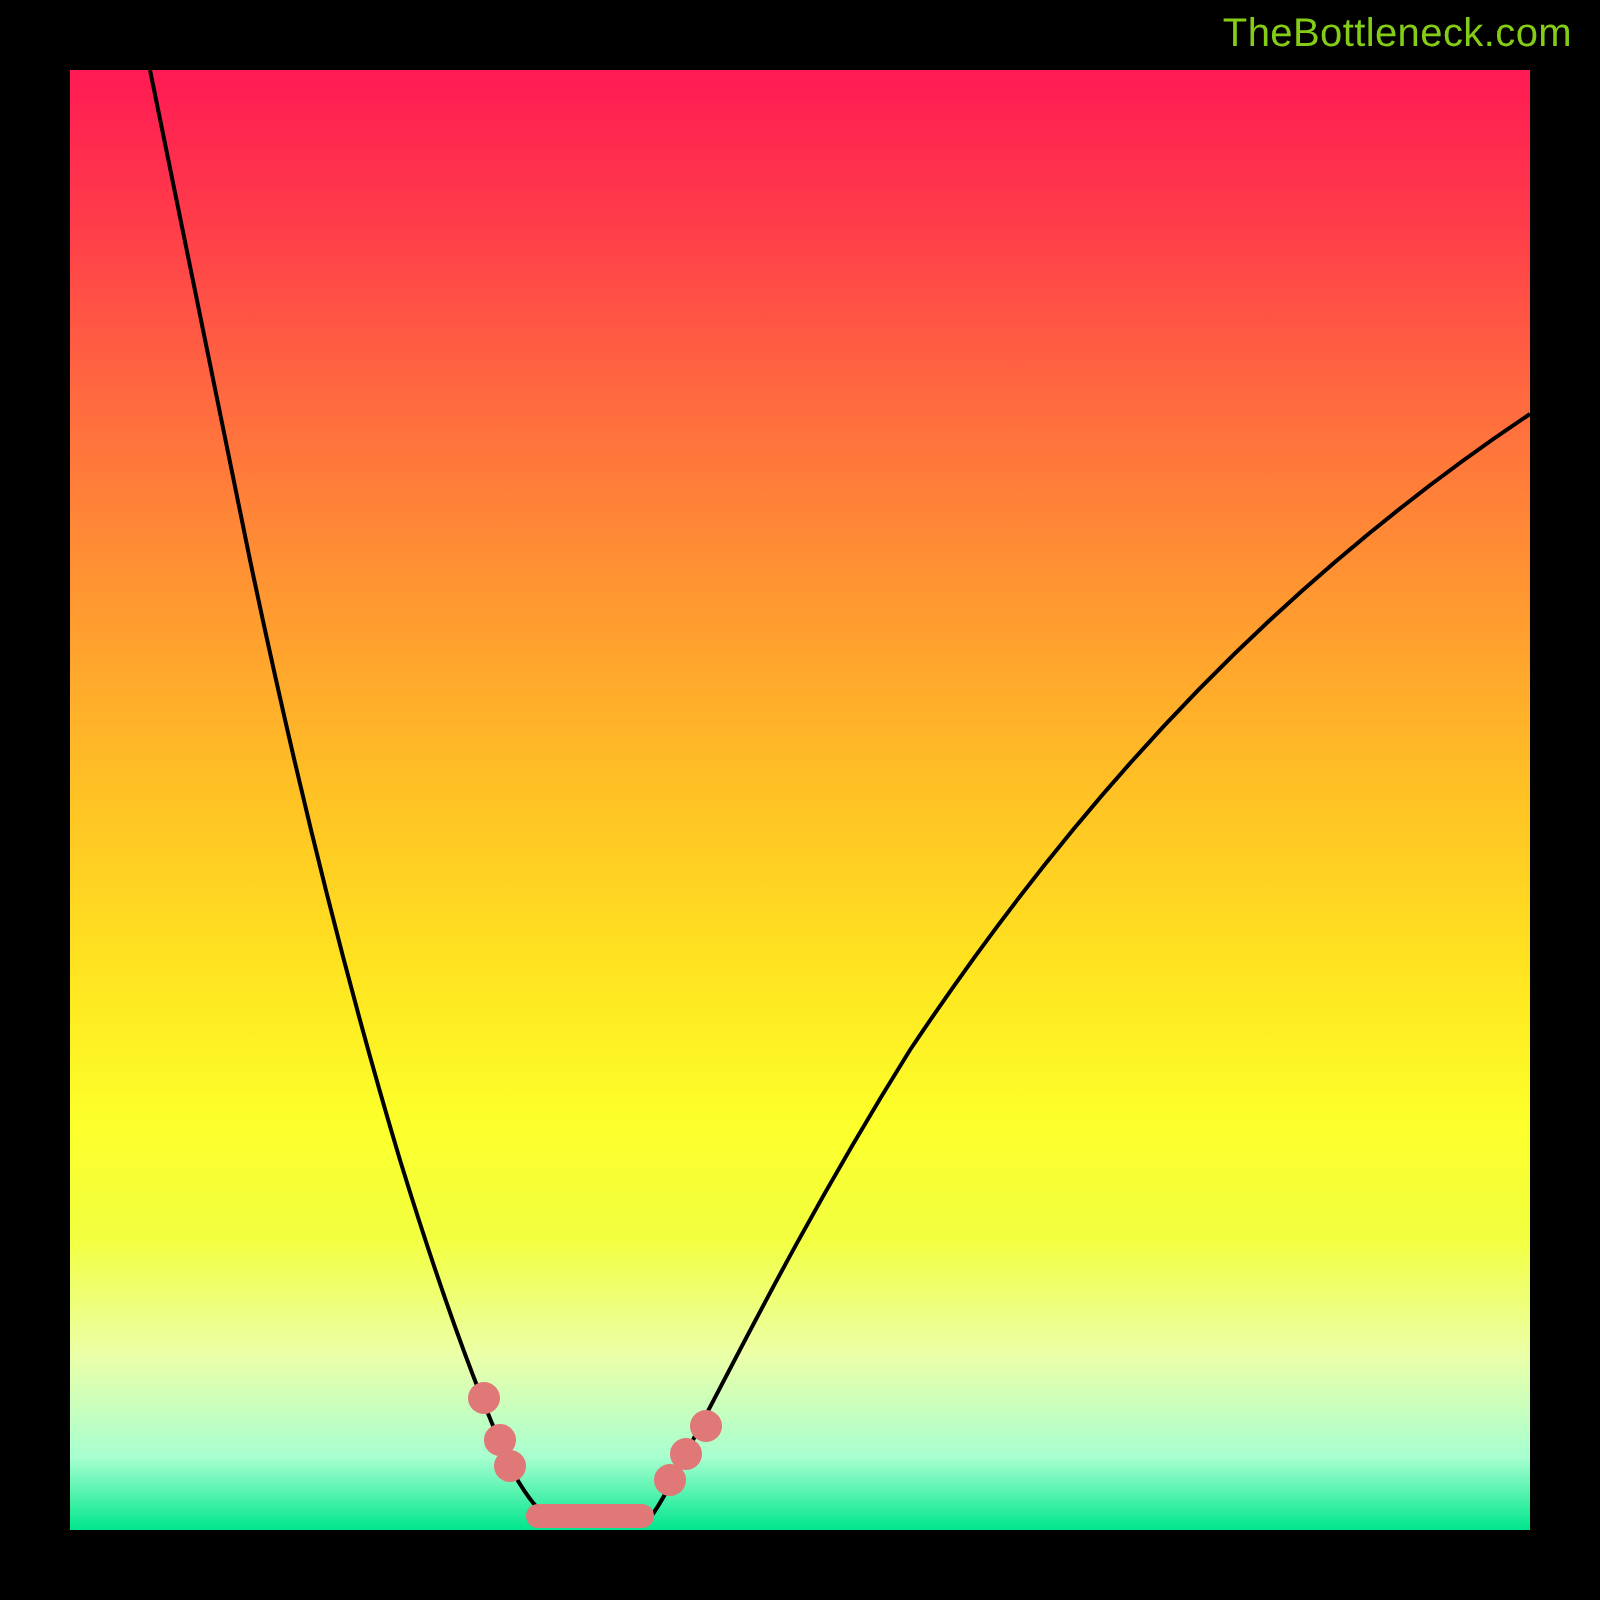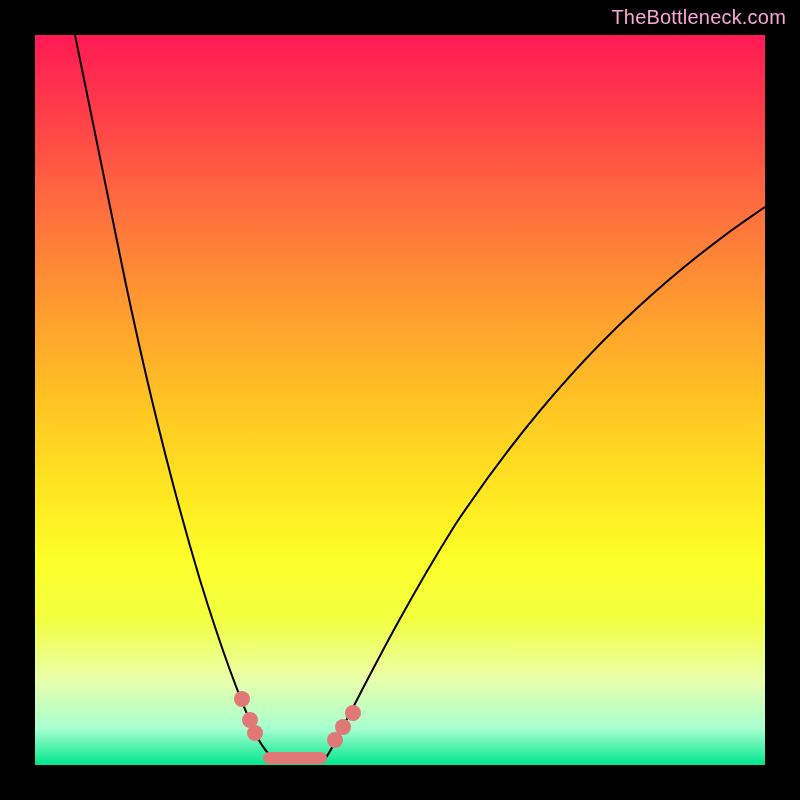--- a/index.html
+++ b/index.html
@@ -42,7 +42,7 @@
     position: absolute;
     top: 6px;
     right: 14px;
-    color: #f9a8d4;
+    color: #84cc16;
     font-size: 20px;
     font-weight: 500;
     letter-spacing: 0.2px;

